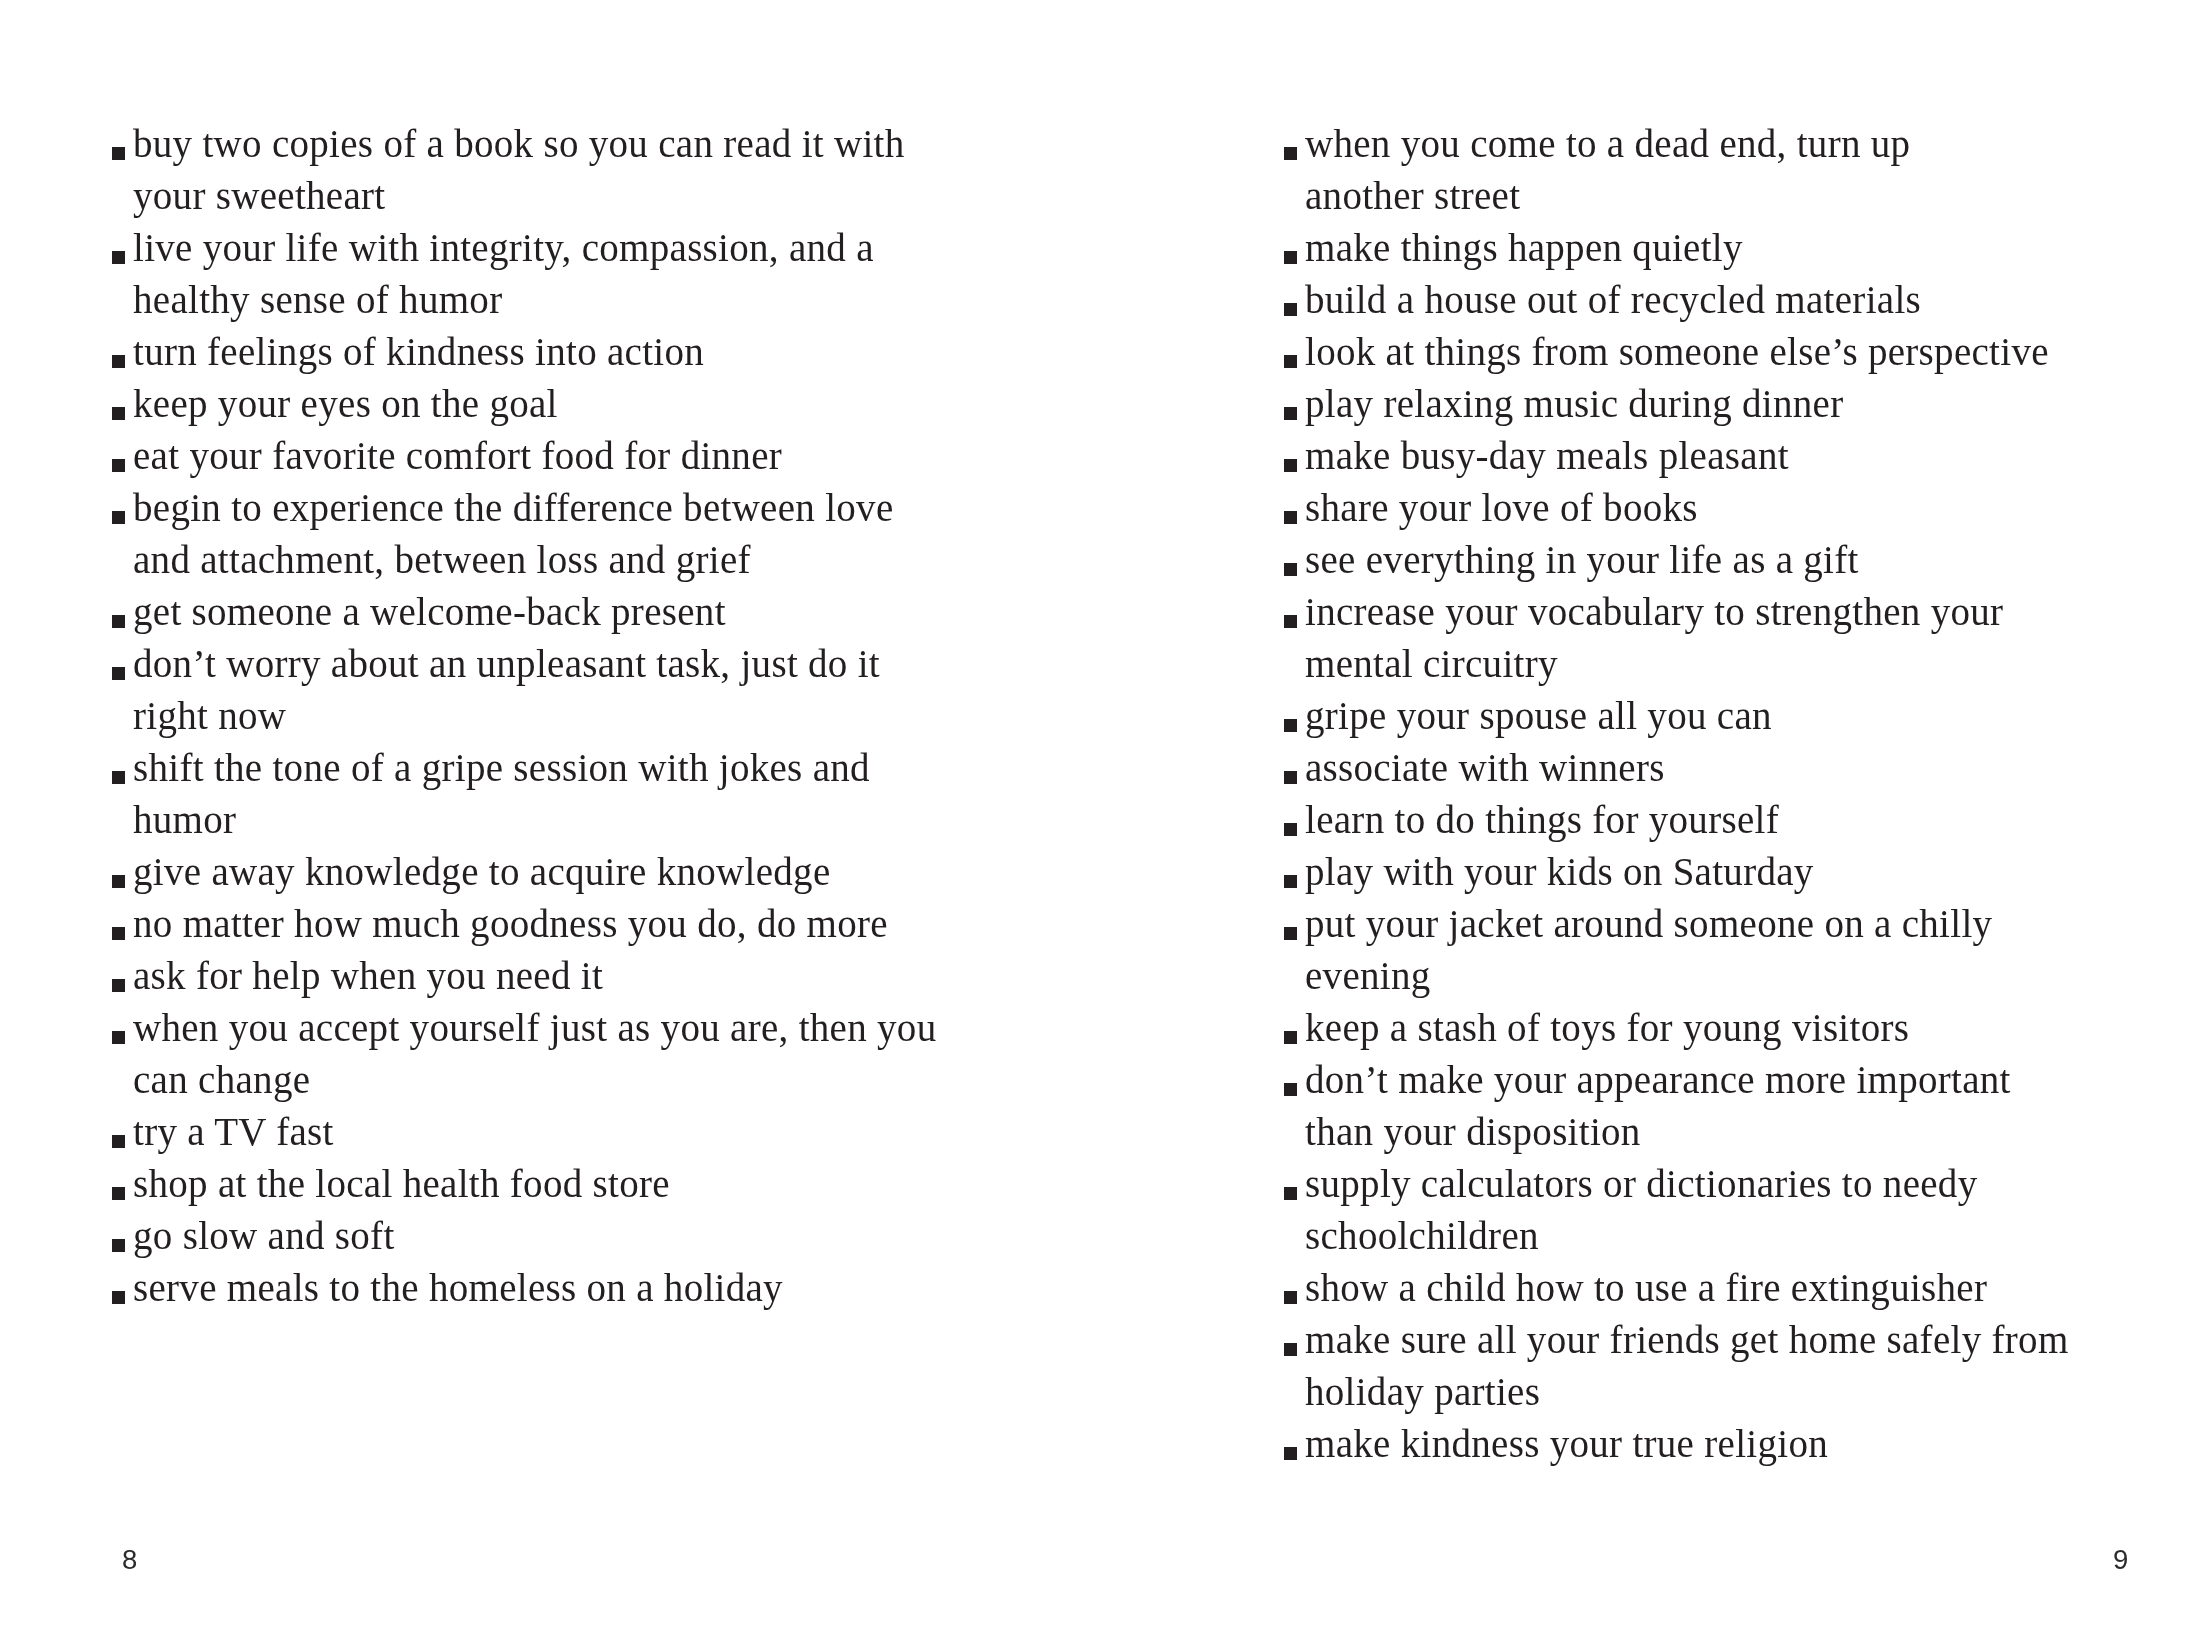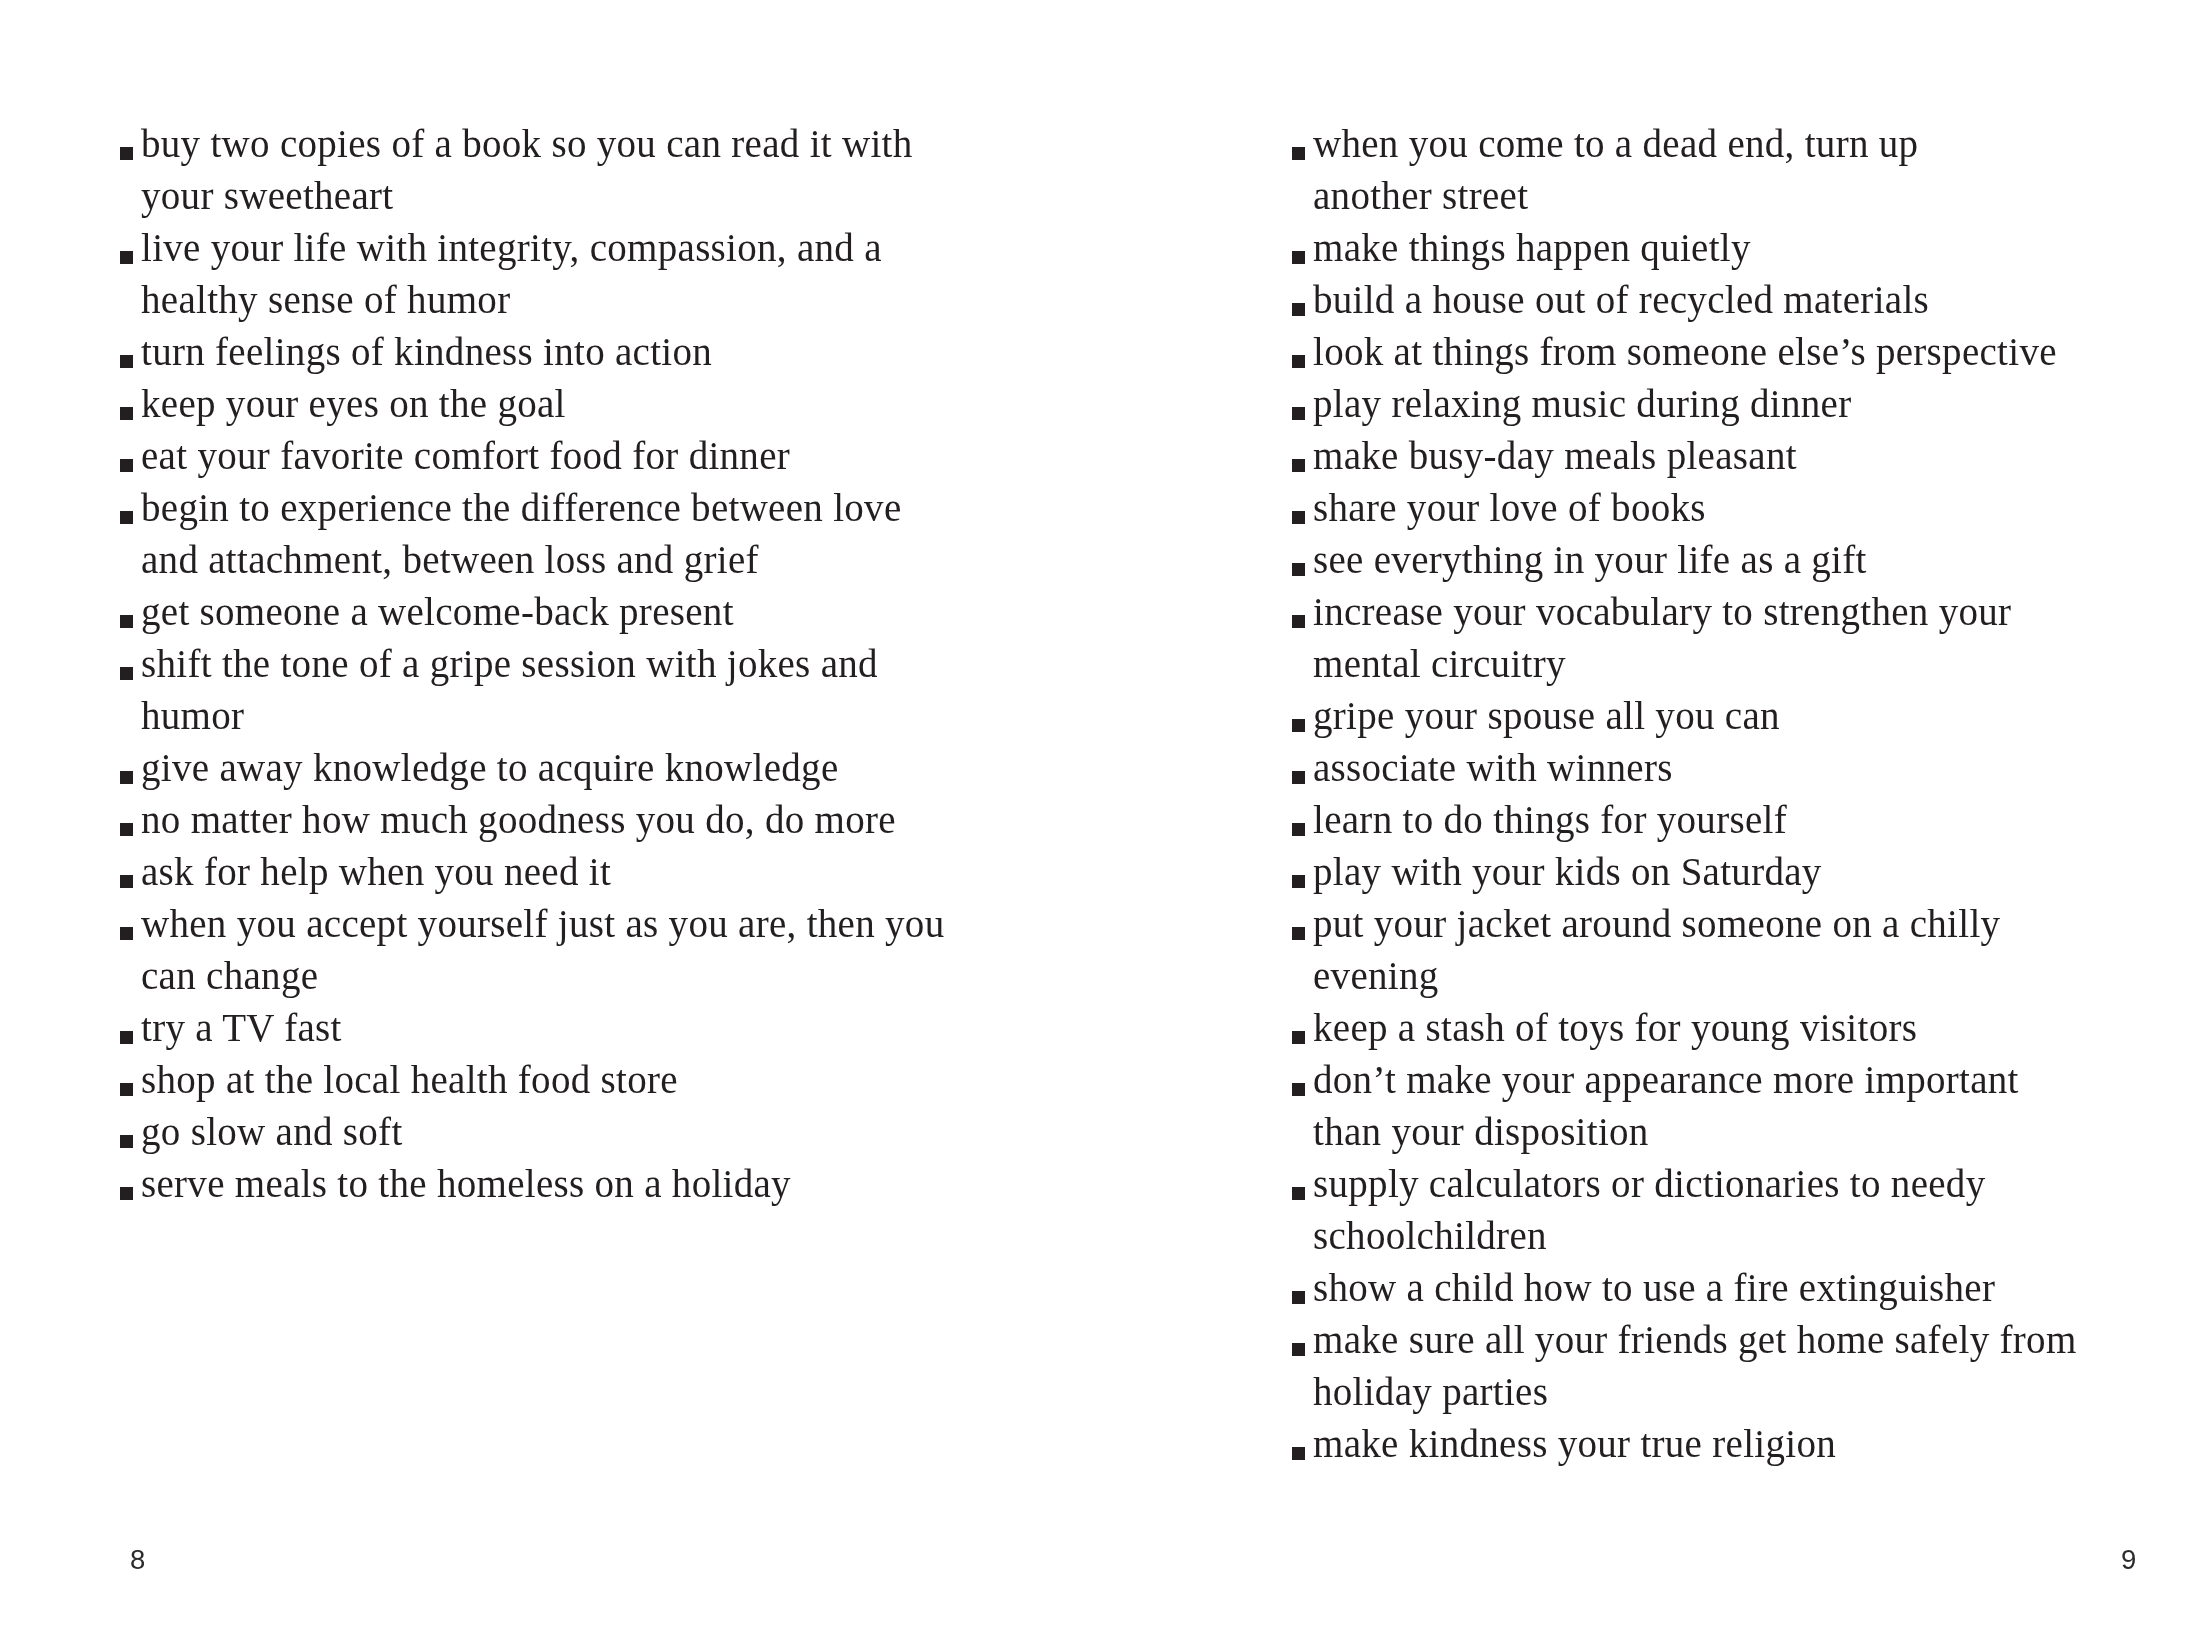--- a/index.html
+++ b/index.html
@@ -18,7 +18,6 @@
   .spread {
     position: absolute;
     inset: 0;
-    margin-left: 8px;
   }
   .page {
     position: absolute;

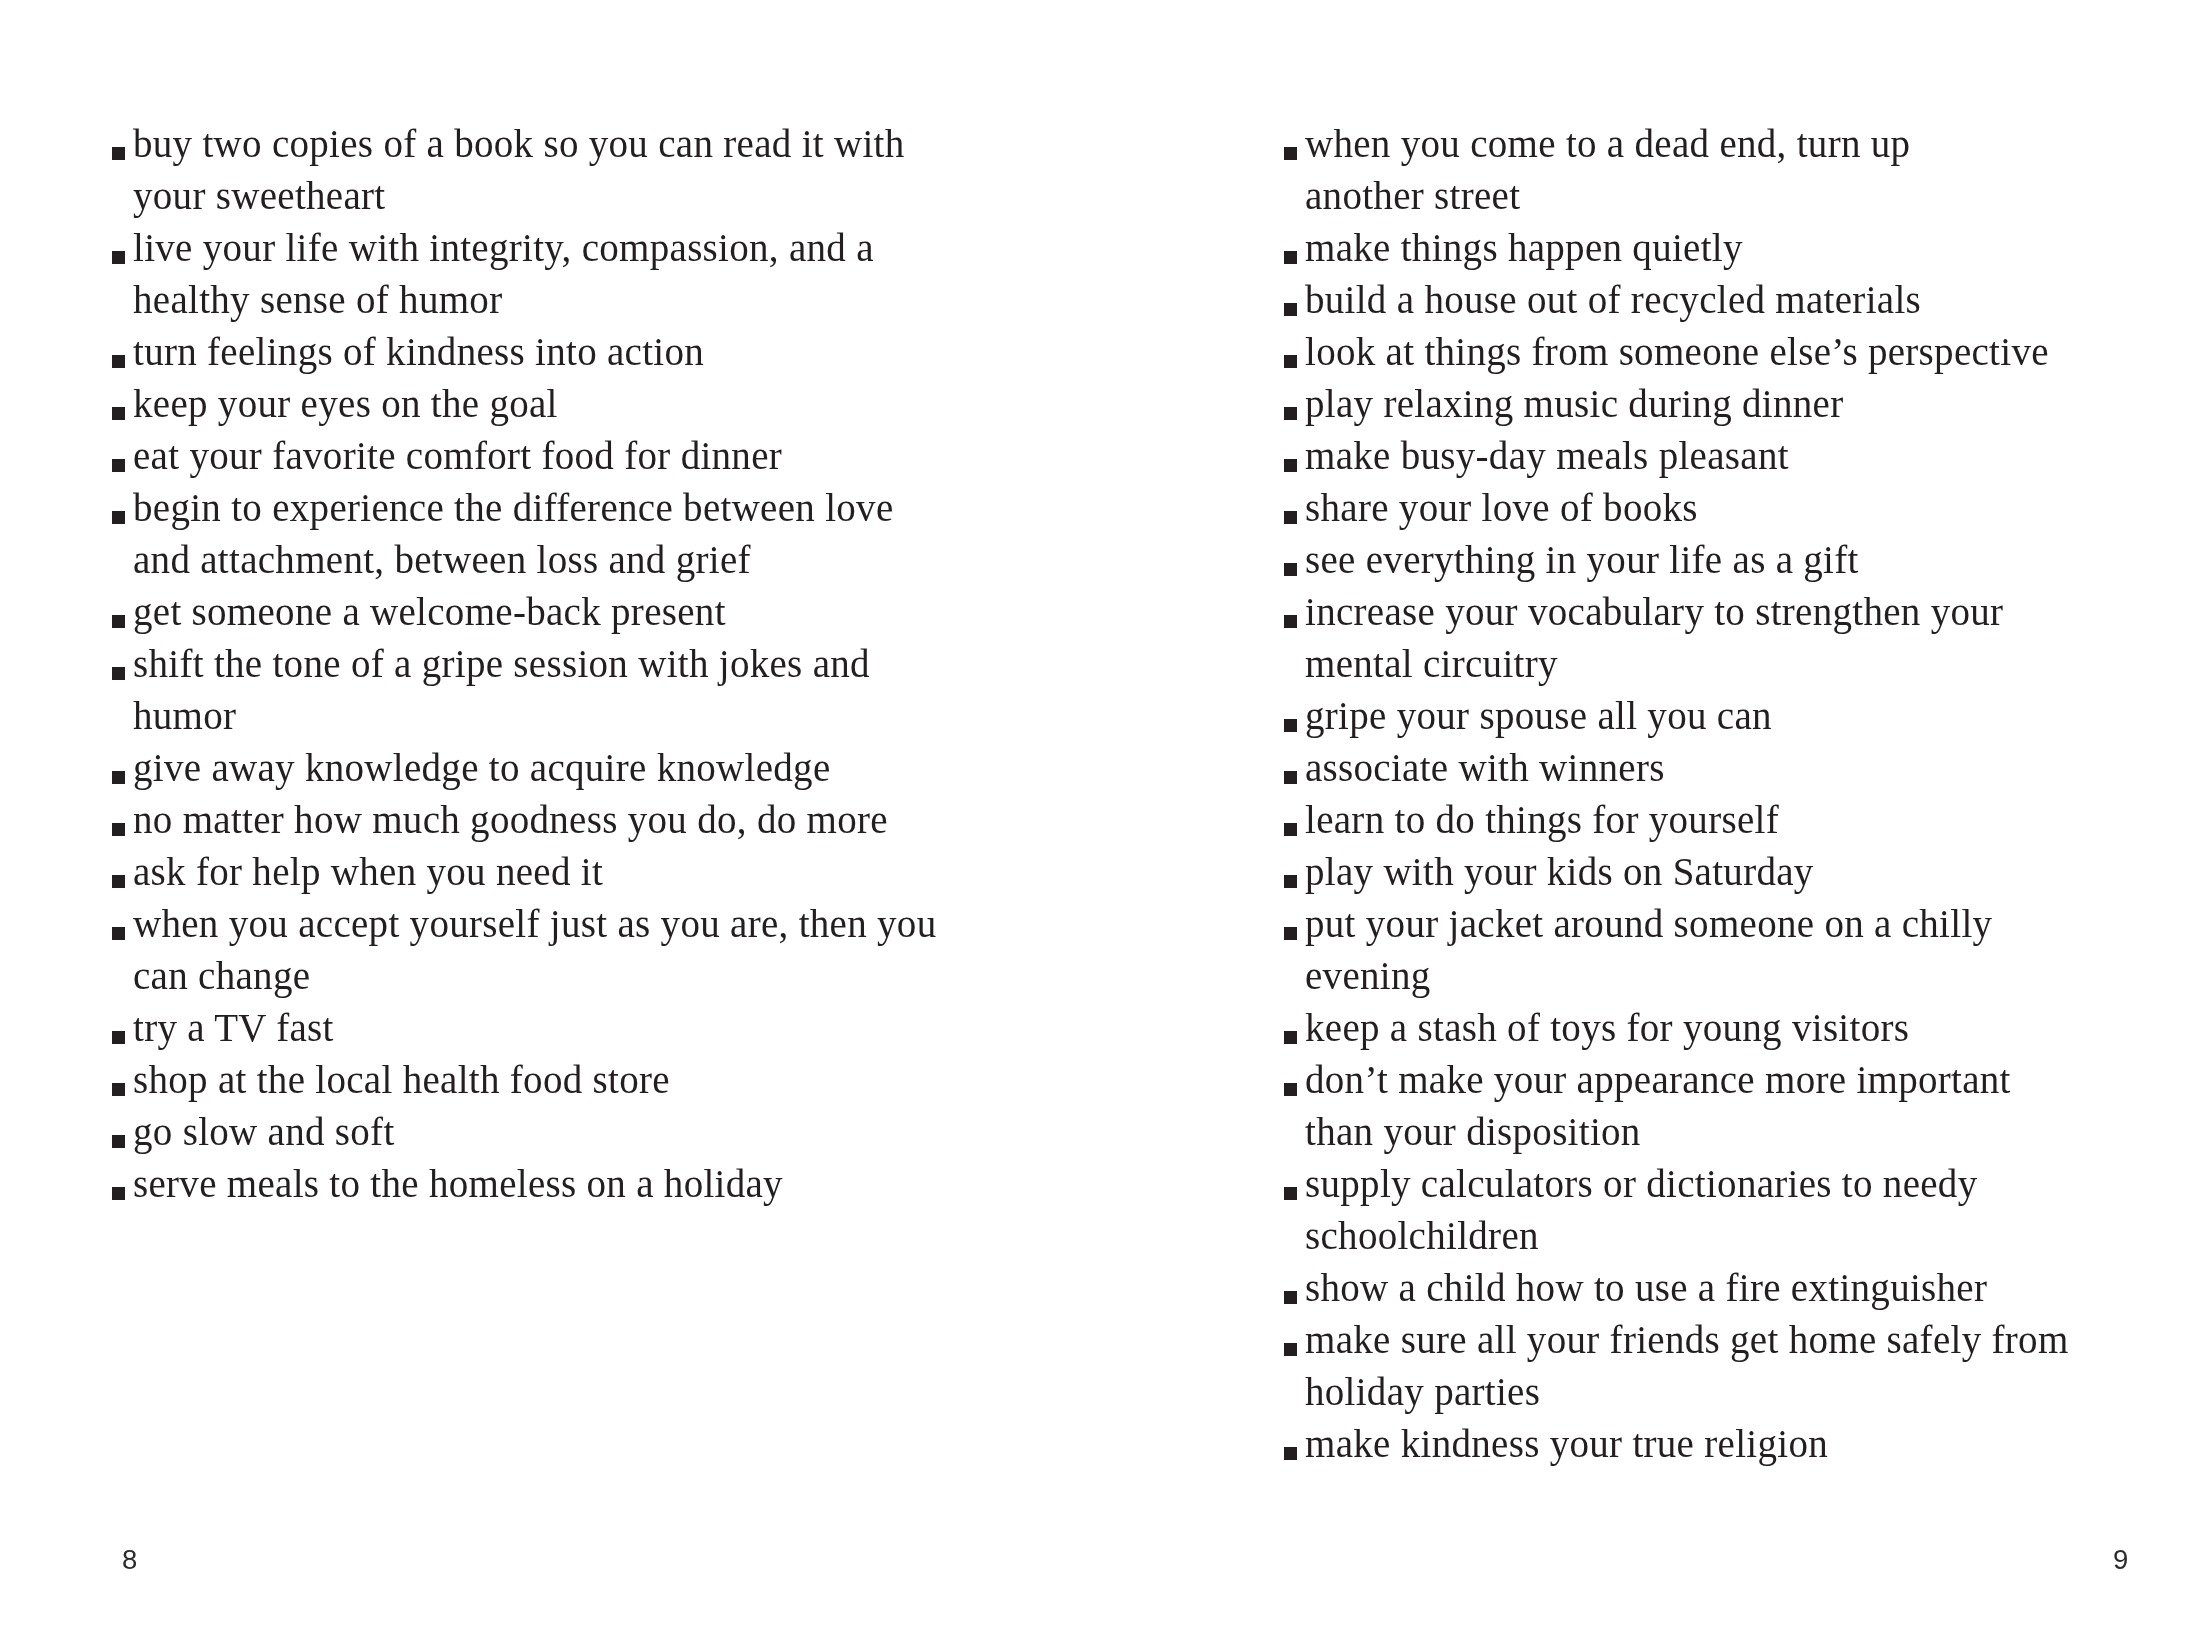--- a/index.html
+++ b/index.html
@@ -81,6 +81,8 @@
 and attachment, between loss and grief</span></div>
         <div class="item"><span class="bullet" style="background: rgb(35, 31, 32);"></span><span class="item-text">get someone a welcome-back present</span></div>
         <div class="item"><span class="bullet" style="background: rgb(35, 31, 32);"></span></div>
+        <div class="item"><span class="bullet" style="background: rgb(35, 31, 32);"></span><span class="item-text">don’t worry about an unpleasant task, just do it
+right now</span></div>
         <div class="item"><span class="bullet" style="background: rgb(35, 31, 32);"></span><span class="item-text">shift the tone of a gripe session with jokes and
 humor</span></div>
         <div class="item"><span class="bullet" style="background: rgb(35, 31, 32);"></span><span class="item-text">give away knowledge to acquire knowledge</span></div>

